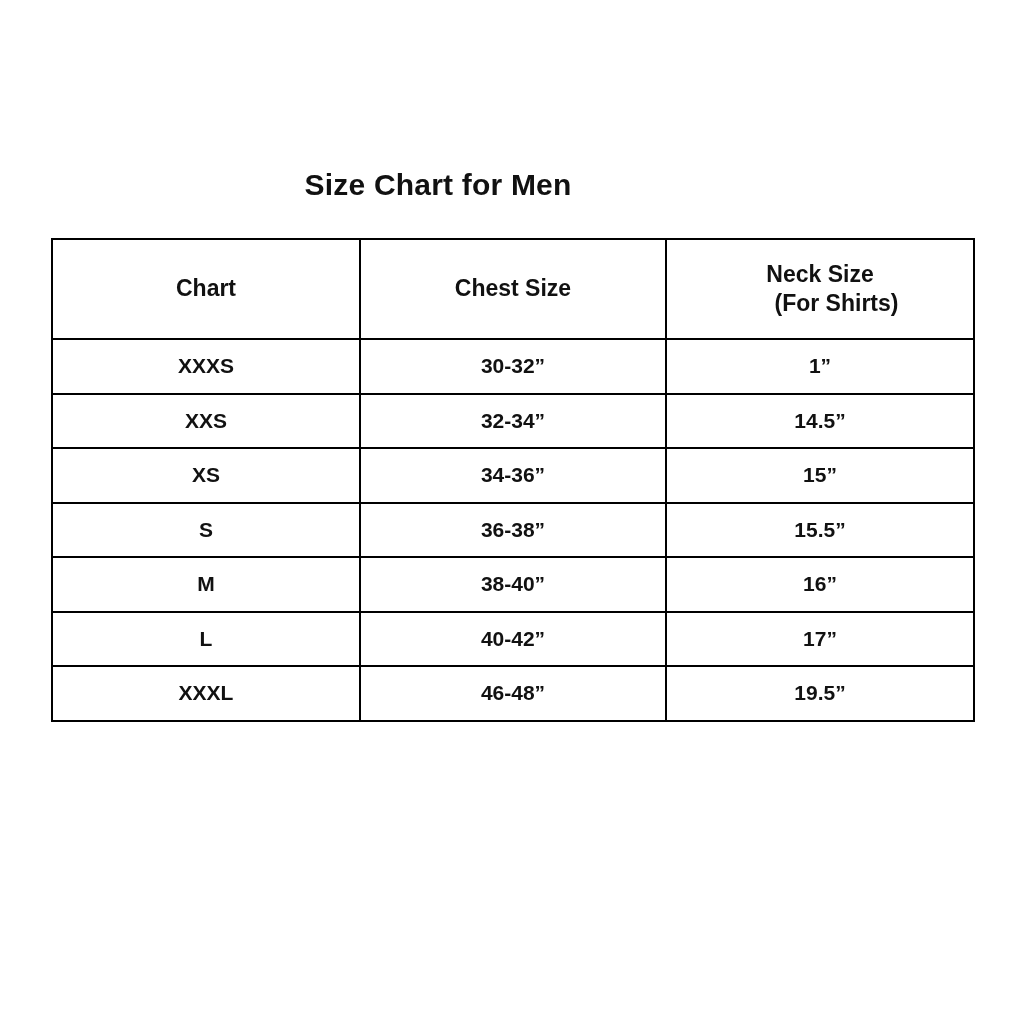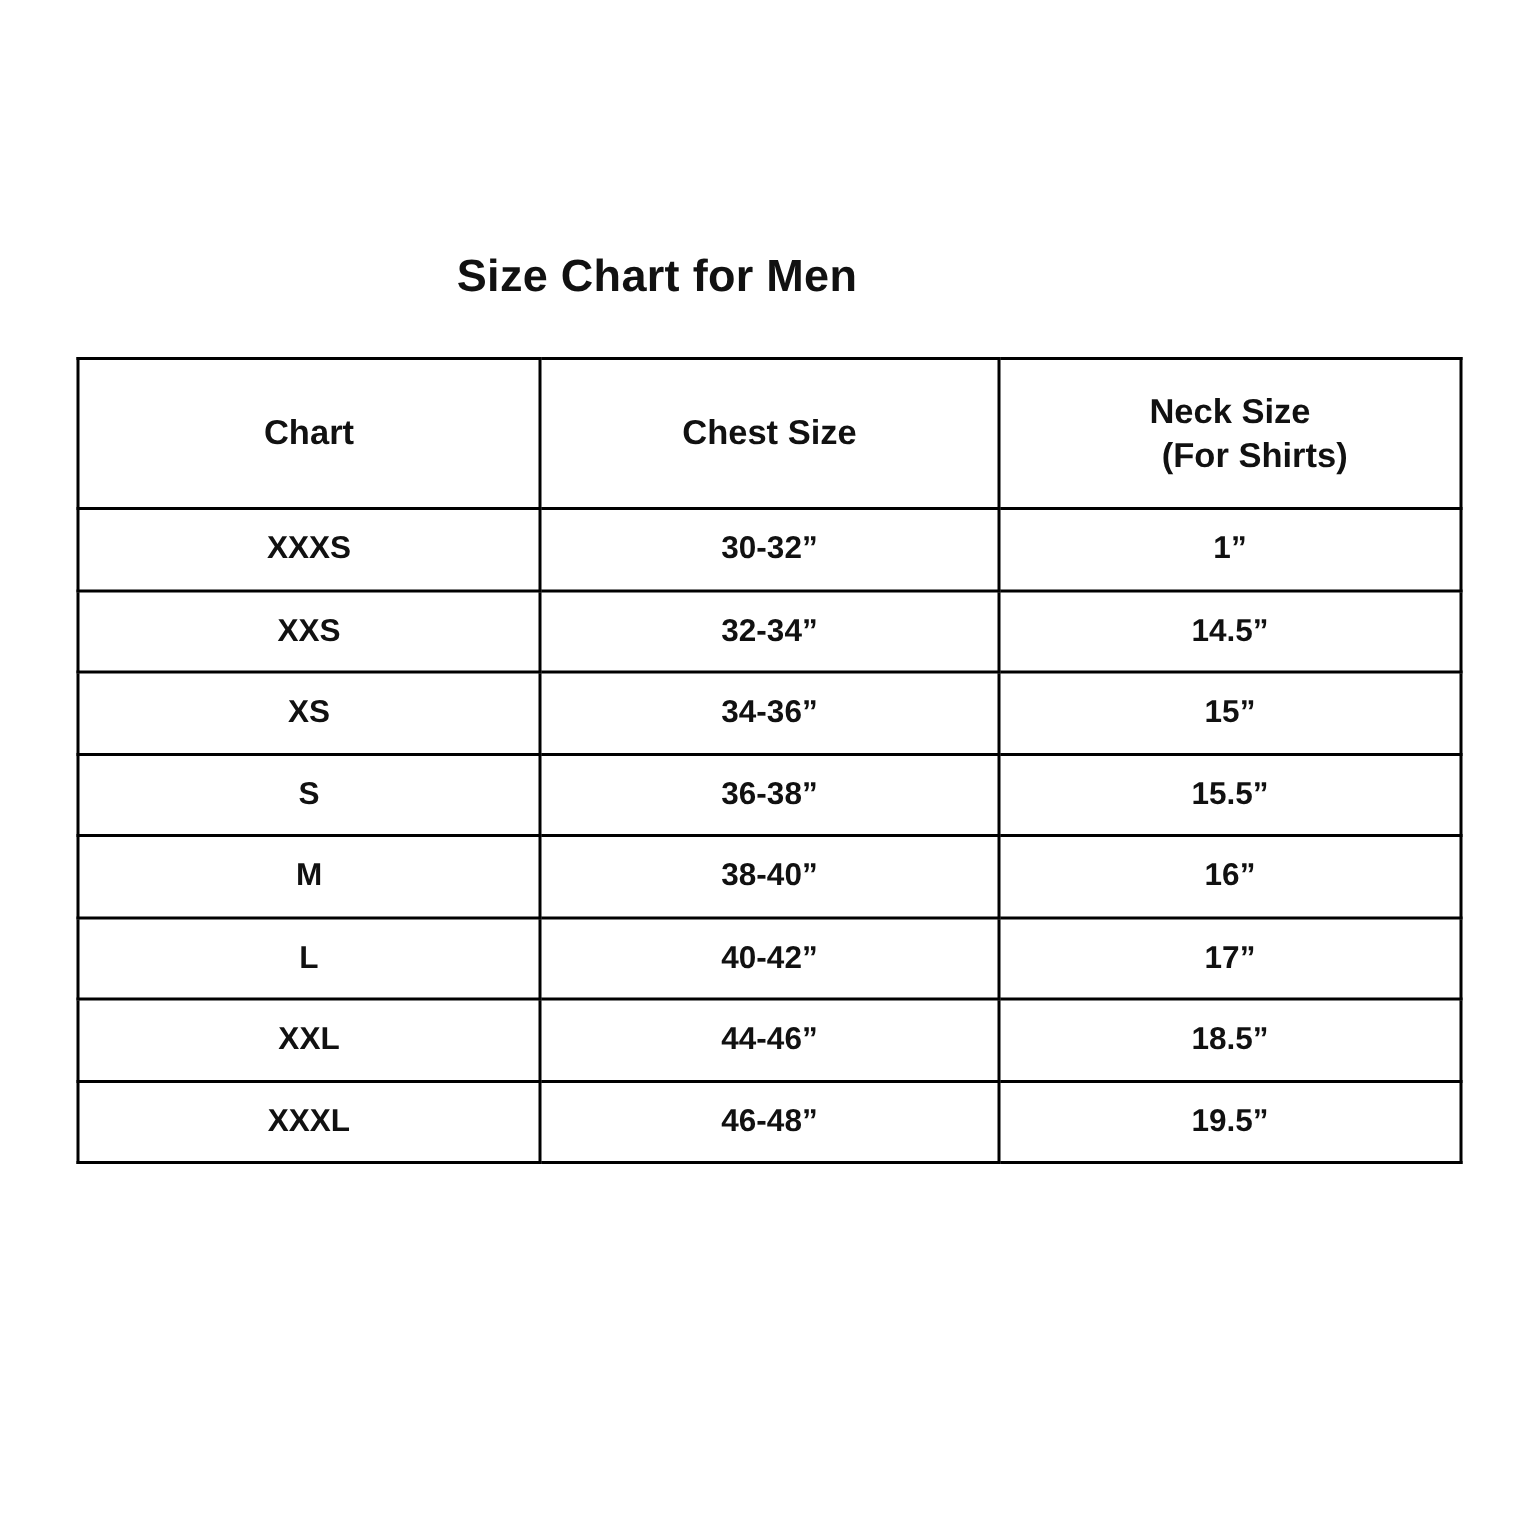--- a/index.html
+++ b/index.html
@@ -139,11 +139,6 @@
         <td class="cell-val">17”</td>
       </tr>
       <tr class="body-row">
-        <td class="cell-size">XXL</td>
-        <td class="cell-val">44-46”</td>
-        <td class="cell-val">18.5”</td>
-      </tr>
-      <tr class="body-row">
         <td class="cell-size">XXXL</td>
         <td class="cell-val">46-48”</td>
         <td class="cell-val">19.5”</td>

